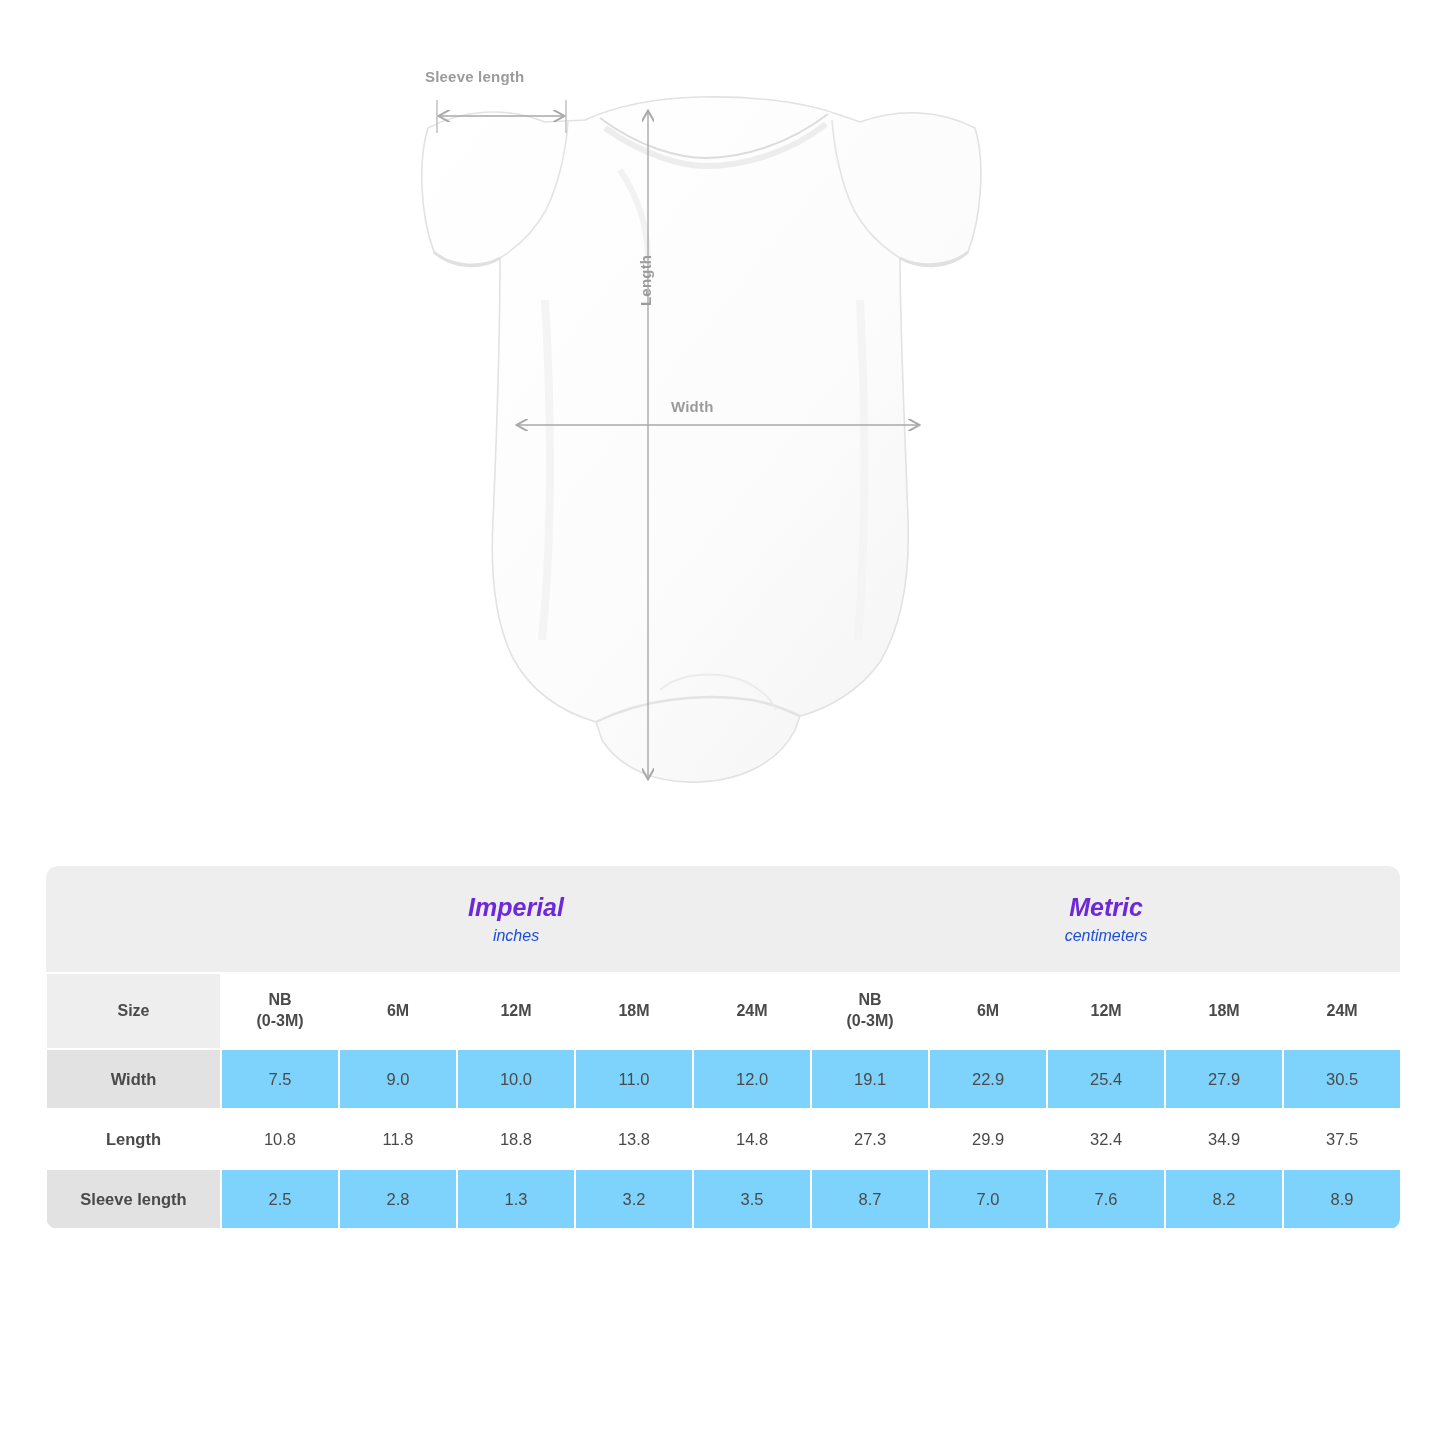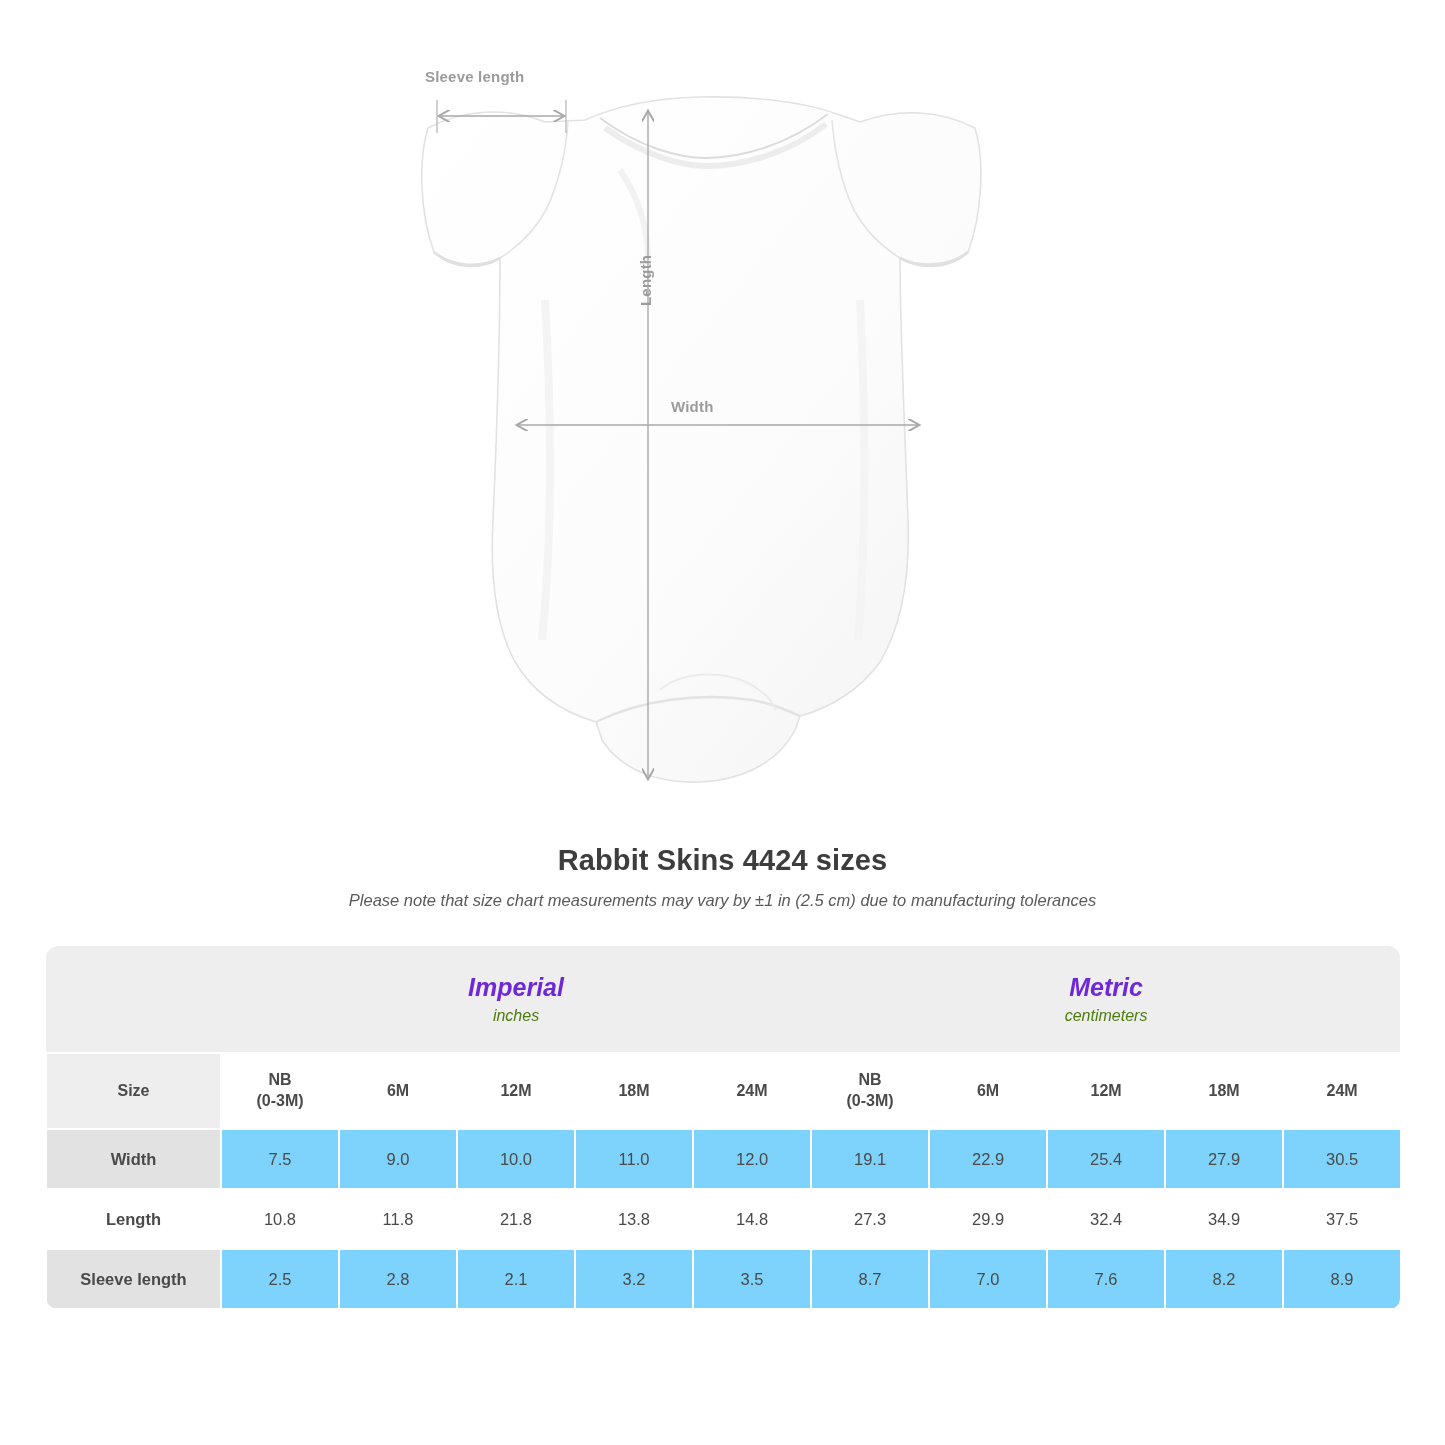--- a/index.html
+++ b/index.html
@@ -229,10 +229,6 @@
     </div>
   </div>
 
-  <div class="title-block">
-    <h1 class="chart-title">Rabbit Skins 4424 sizes</h1>
-    <div class="chart-note">Please note that size chart measurements may vary by ±1 in (2.5 cm) due to manufacturing tolerances</div>
-  </div>
 
   <div class="table-wrap">
     <table class="sizechart">

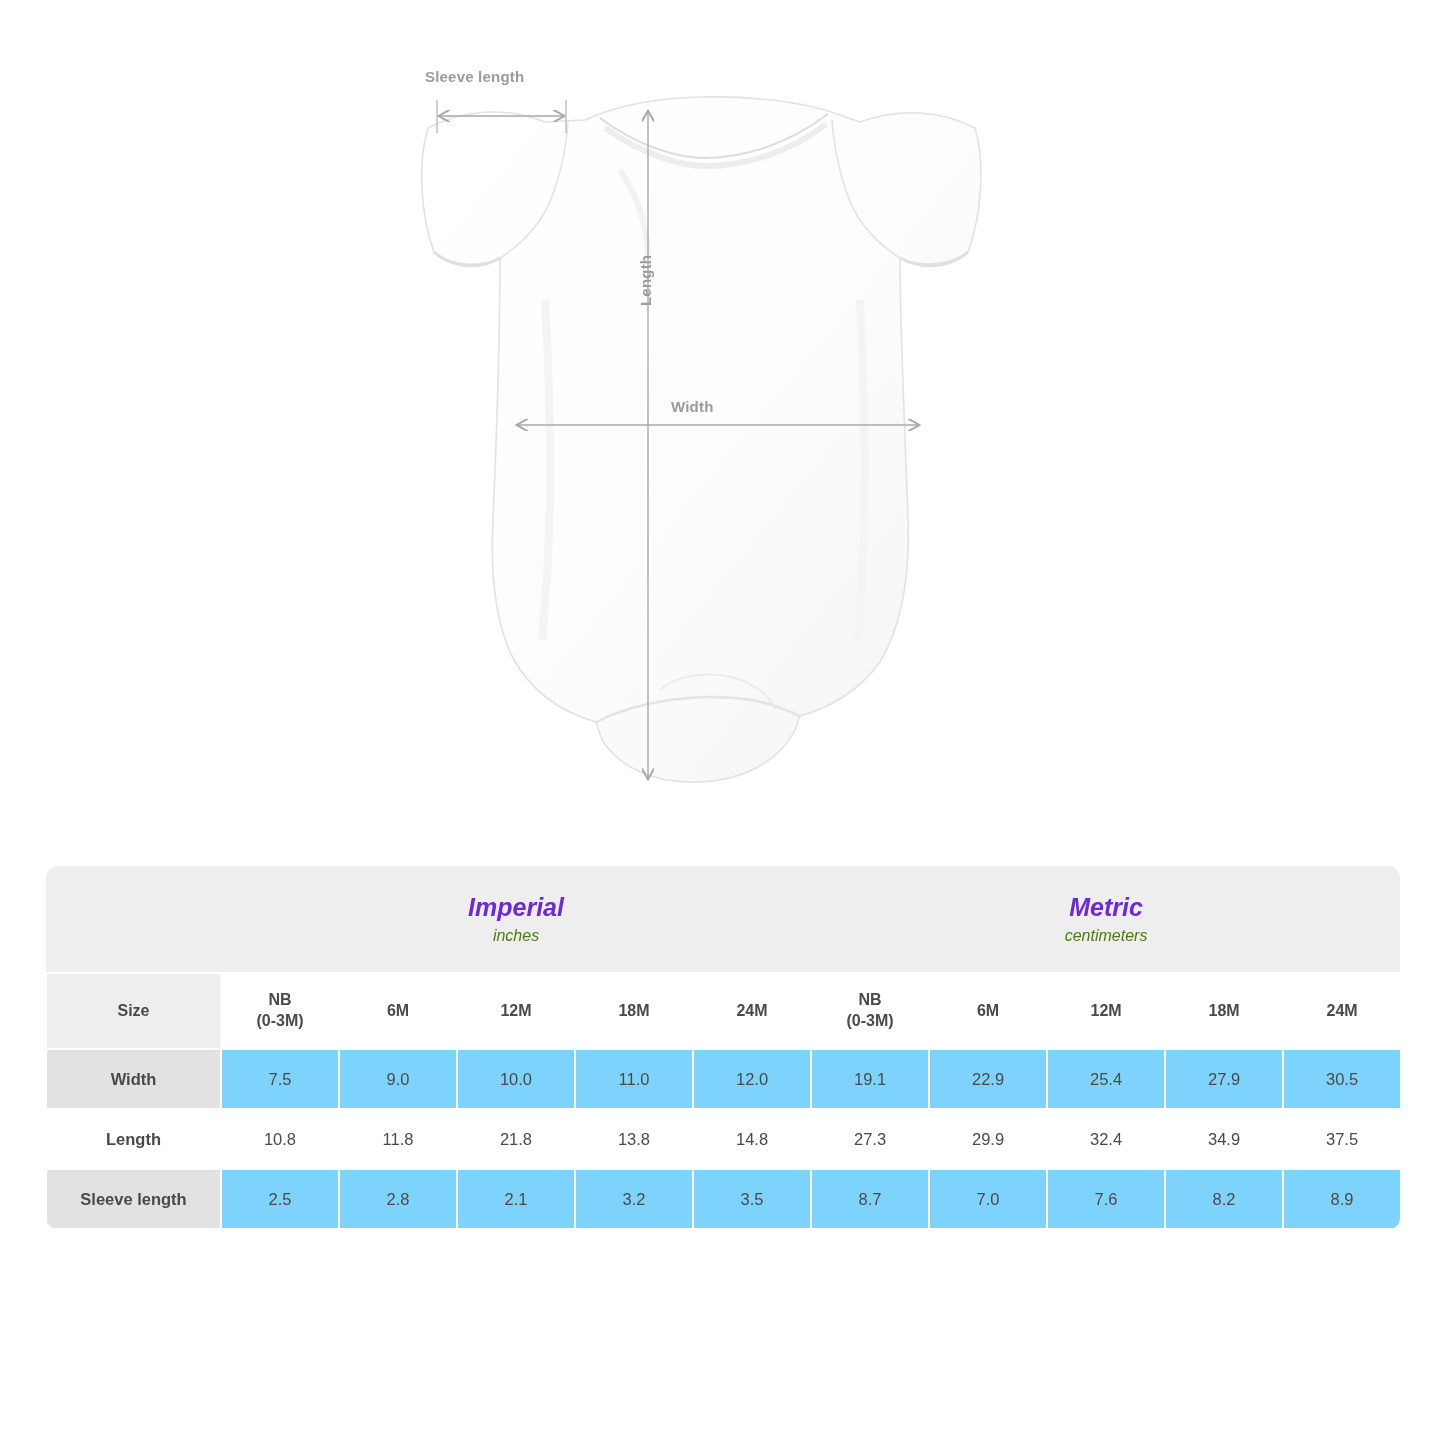--- a/index.html
+++ b/index.html
@@ -114,7 +114,7 @@
   .unit-sub {
     font-size: 16px;
     font-style: italic;
-    color: #4d7c0f;
+    color: #1d4ed8;
     margin-top: 6px;
   }
   tr.head-row td {

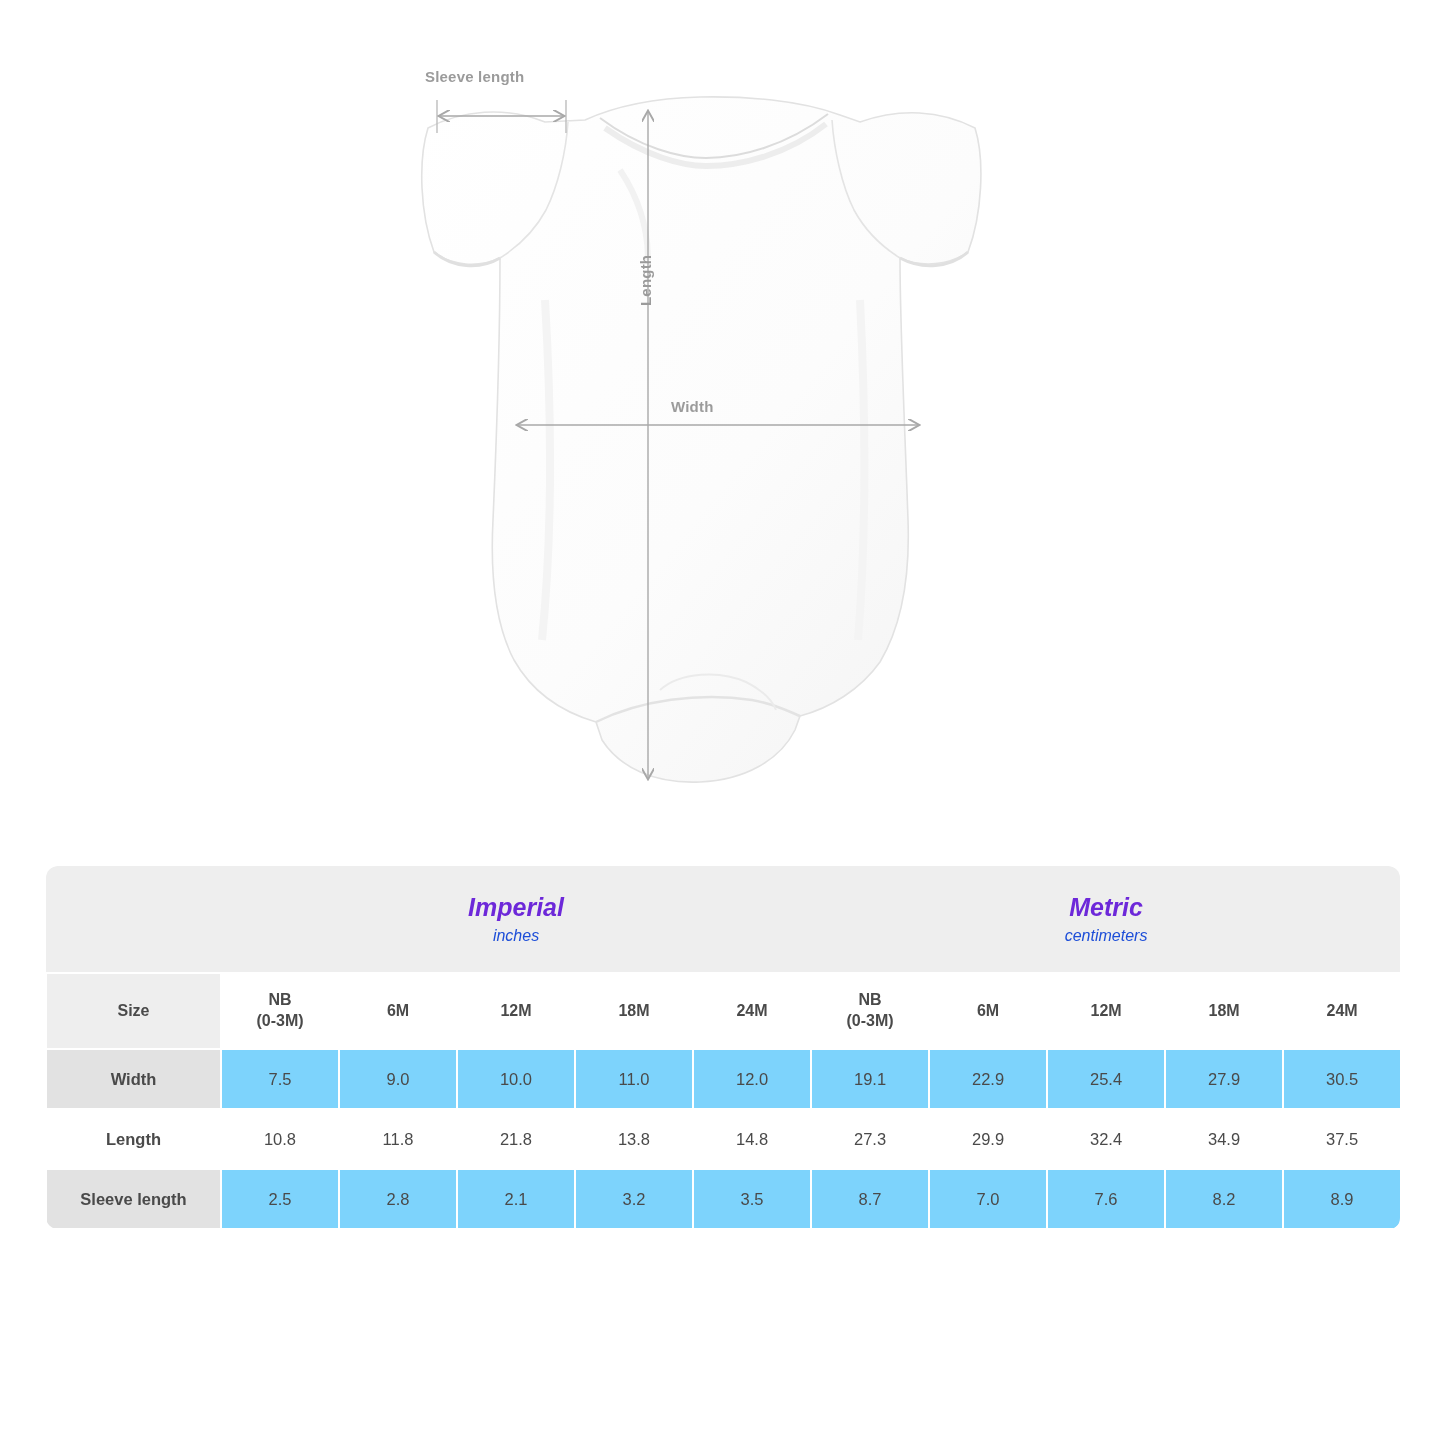--- a/index.html
+++ b/index.html
@@ -290,7 +290,7 @@
           <td class="rowlabel">Length</td>
           <td>10.8</td>
           <td>11.8</td>
-          <td>21.8</td>
+          <td>18.8</td>
           <td>13.8</td>
           <td>14.8</td>
           <td>27.3</td>

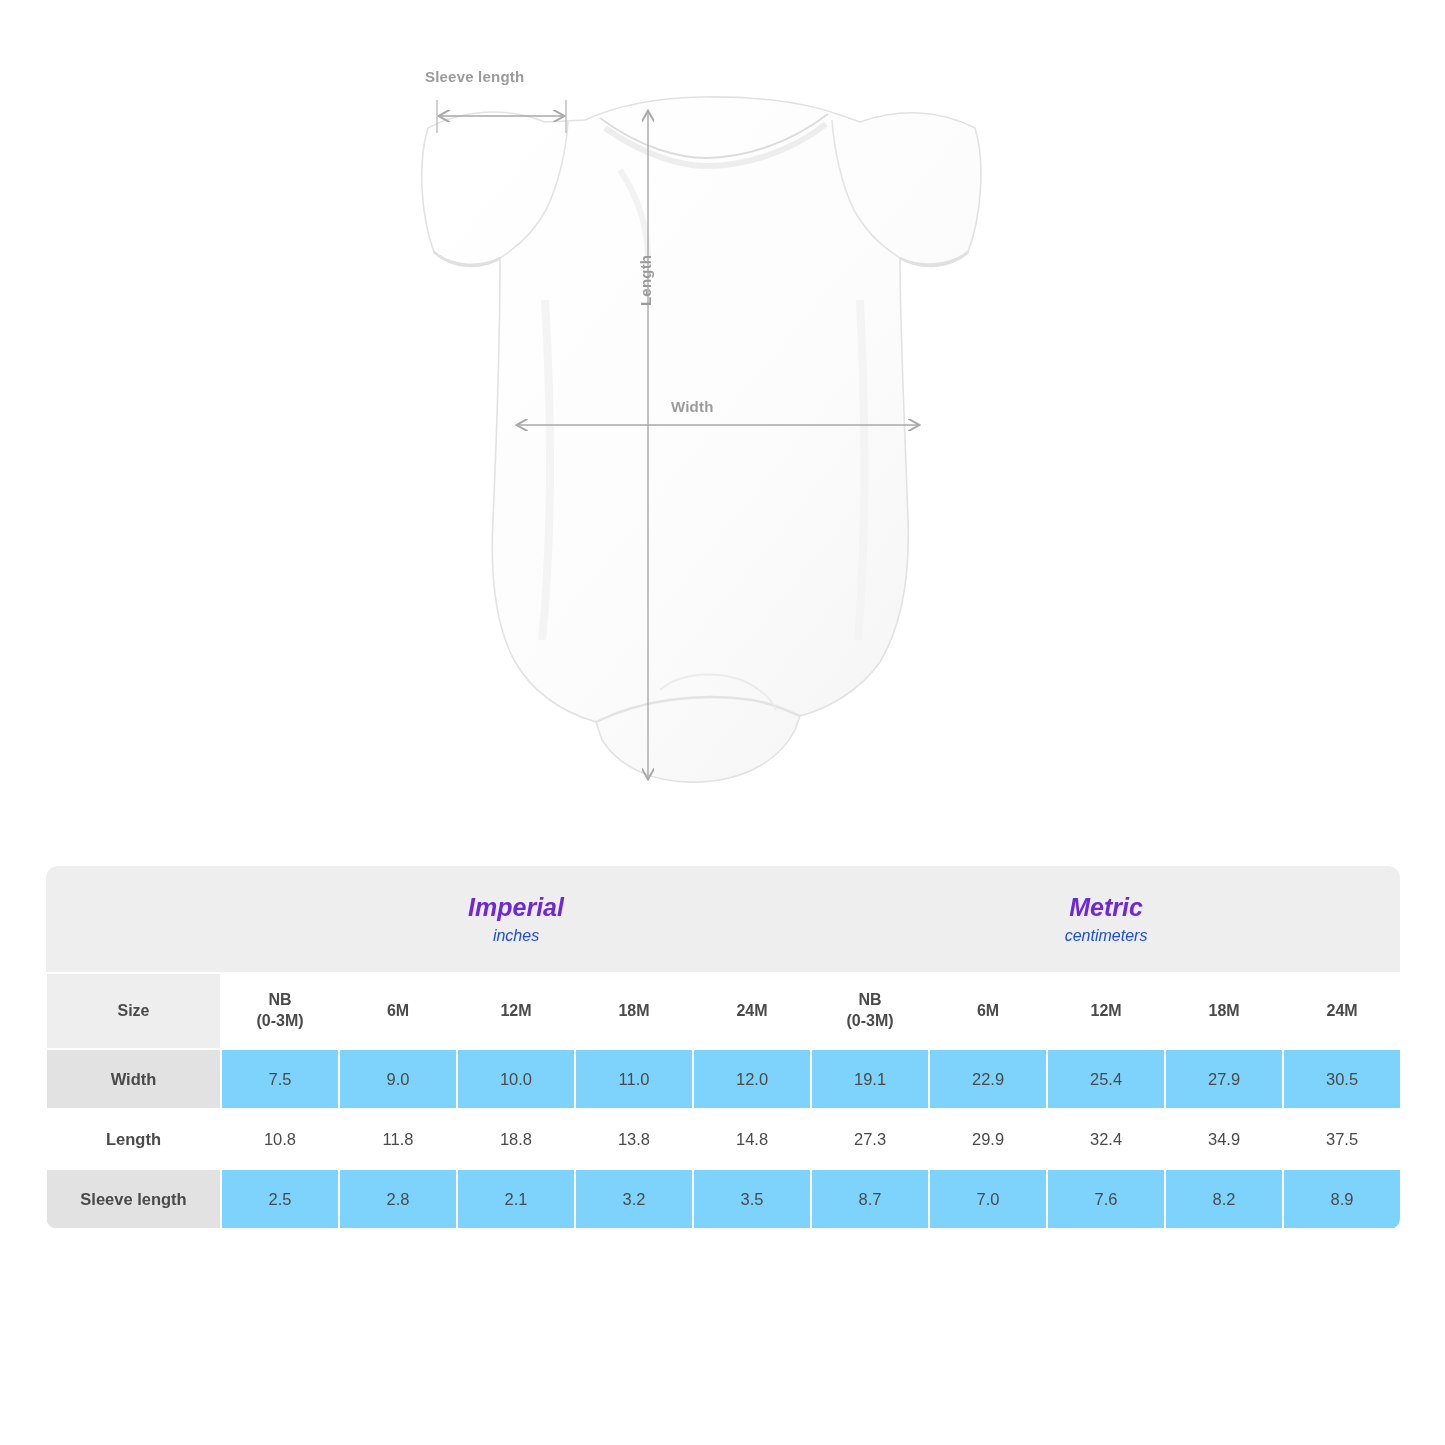--- a/index.html
+++ b/index.html
@@ -304,7 +304,7 @@
           <td class="rowlabel corner-bl">Sleeve length</td>
           <td>2.5</td>
           <td>2.8</td>
-          <td>2.1</td>
+          <td>1.3</td>
           <td>3.2</td>
           <td>3.5</td>
           <td>8.7</td>

